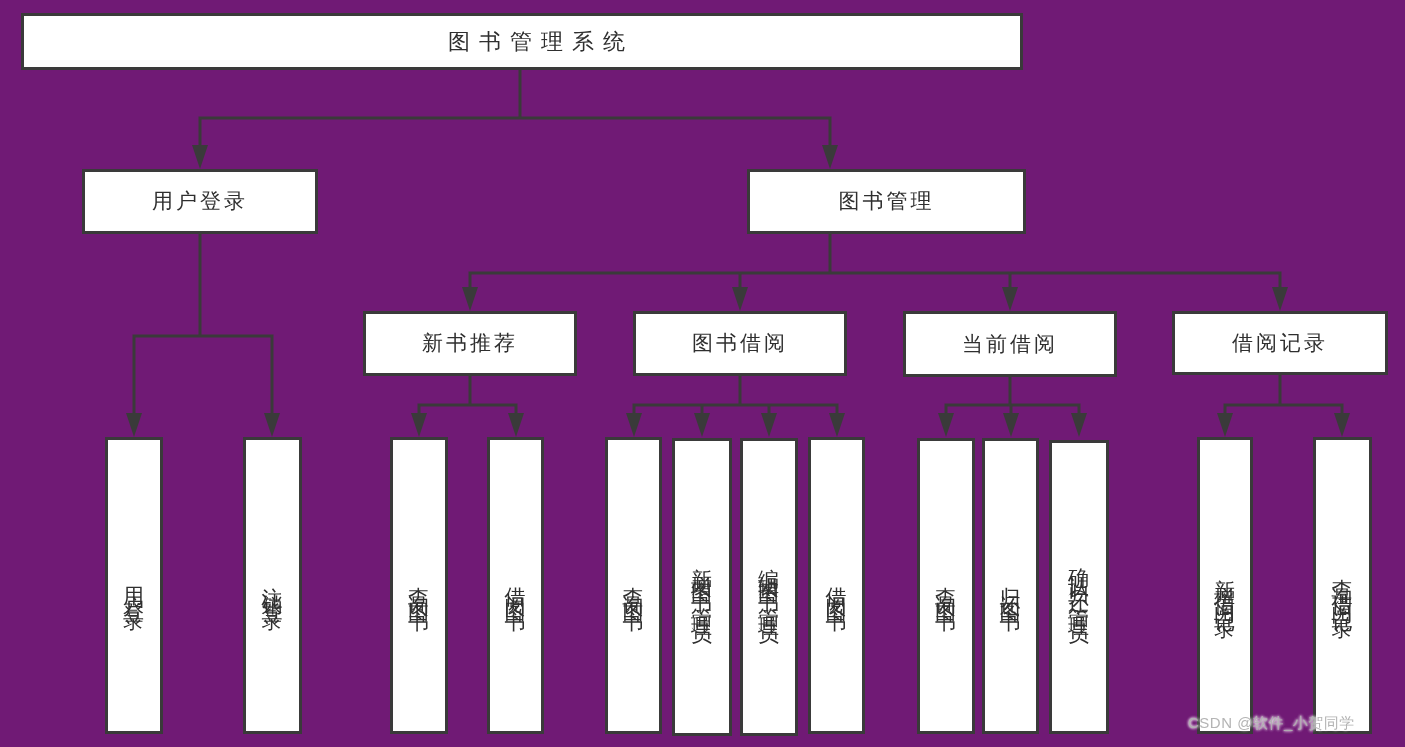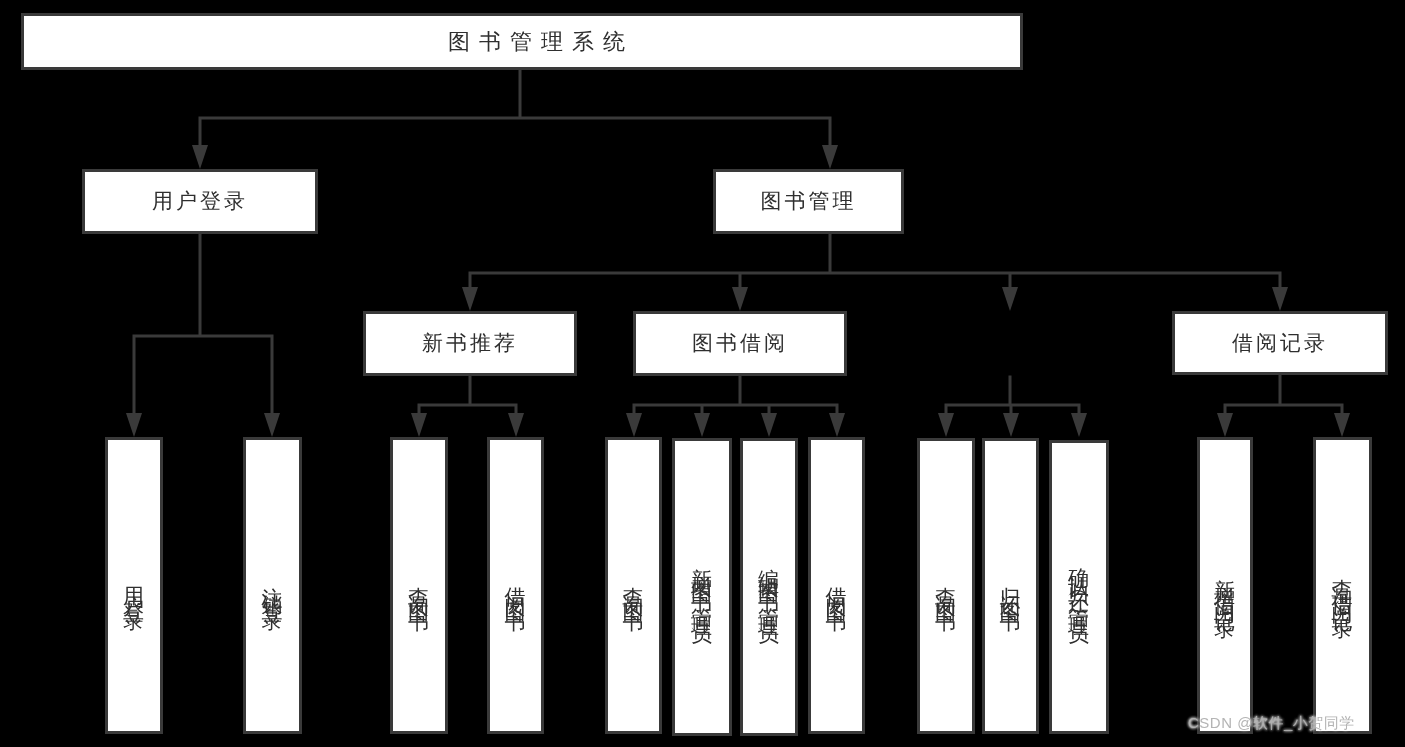--- a/index.html
+++ b/index.html
@@ -4,7 +4,7 @@
 <style>
   html,body{margin:0;padding:0;background:#ffffff;}
   #canvas{
-    position:relative;width:1405px;height:747px;background:#000000;overflow:hidden;
+    position:relative;width:1405px;height:747px;background:#701a75;overflow:hidden;
     font-family:"Liberation Sans","DejaVu Sans",sans-serif;color:#2f2f2f;
   }
   svg.wires{position:absolute;left:0;top:0;z-index:1;}

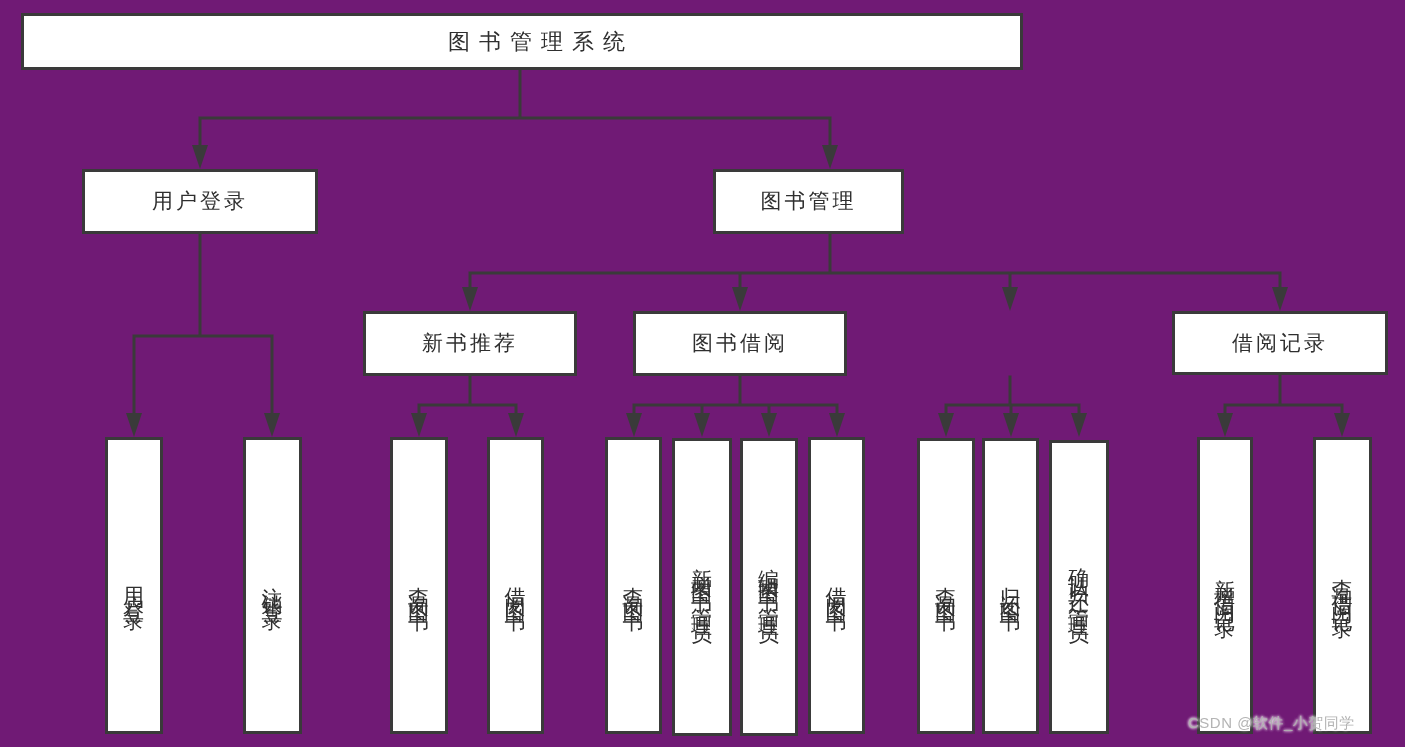--- a/index.html
+++ b/index.html
@@ -101,7 +101,7 @@
   <div class="node lvl" style="left:82px;top:169px;width:236px;height:65px">
     <span>用户登录</span>
   </div>
-  <div class="node lvl" style="left:713px;top:169px;width:191px;height:65px">
+  <div class="node lvl" style="left:747px;top:169px;width:279px;height:65px">
     <span>图书管理</span>
   </div>
 

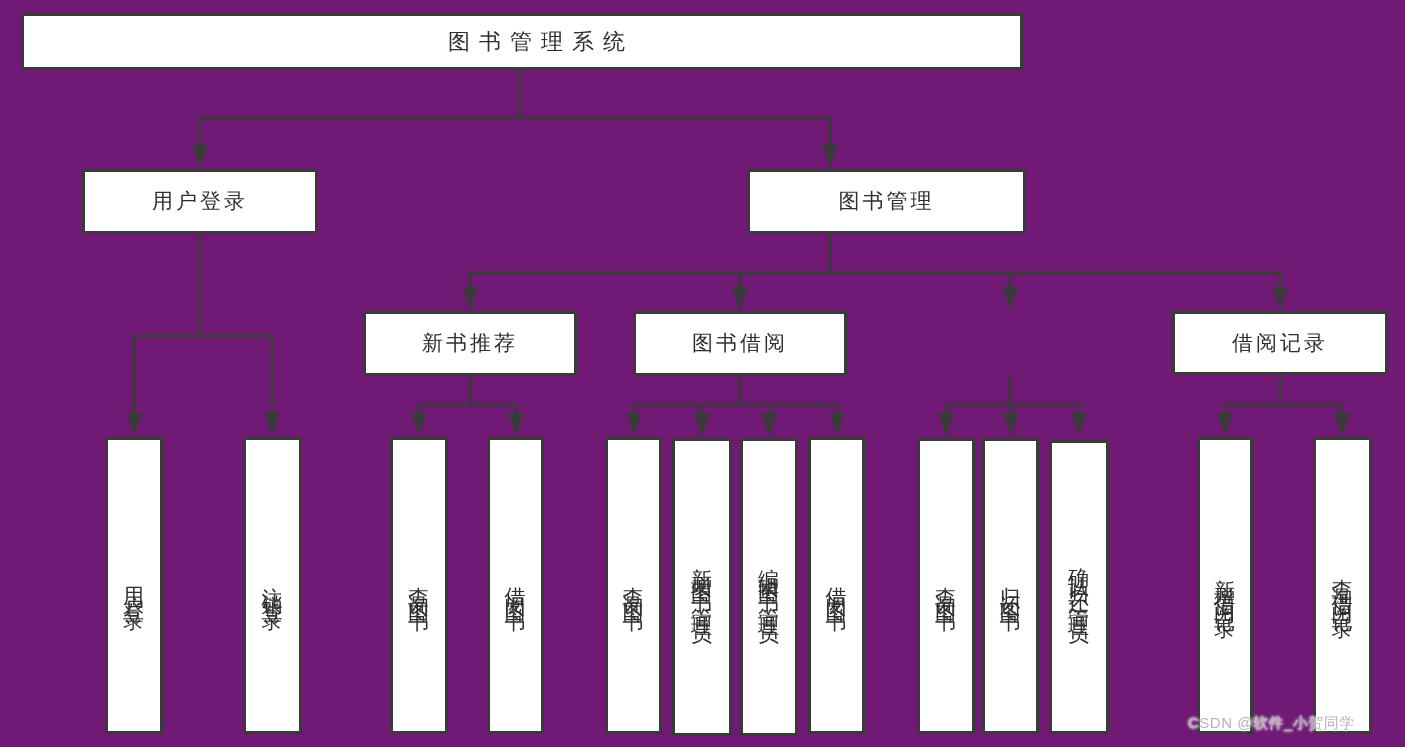--- a/index.html
+++ b/index.html
@@ -111,6 +111,9 @@
   <div class="node lvl" style="left:633px;top:311px;width:214px;height:65px">
     <span>图书借阅</span>
   </div>
+  <div class="node lvl" style="left:903px;top:311px;width:214px;height:66px">
+    <span>当前借阅</span>
+  </div>
   <div class="node lvl" style="left:1172px;top:311px;width:216px;height:64px">
     <span>借阅记录</span>
   </div>

